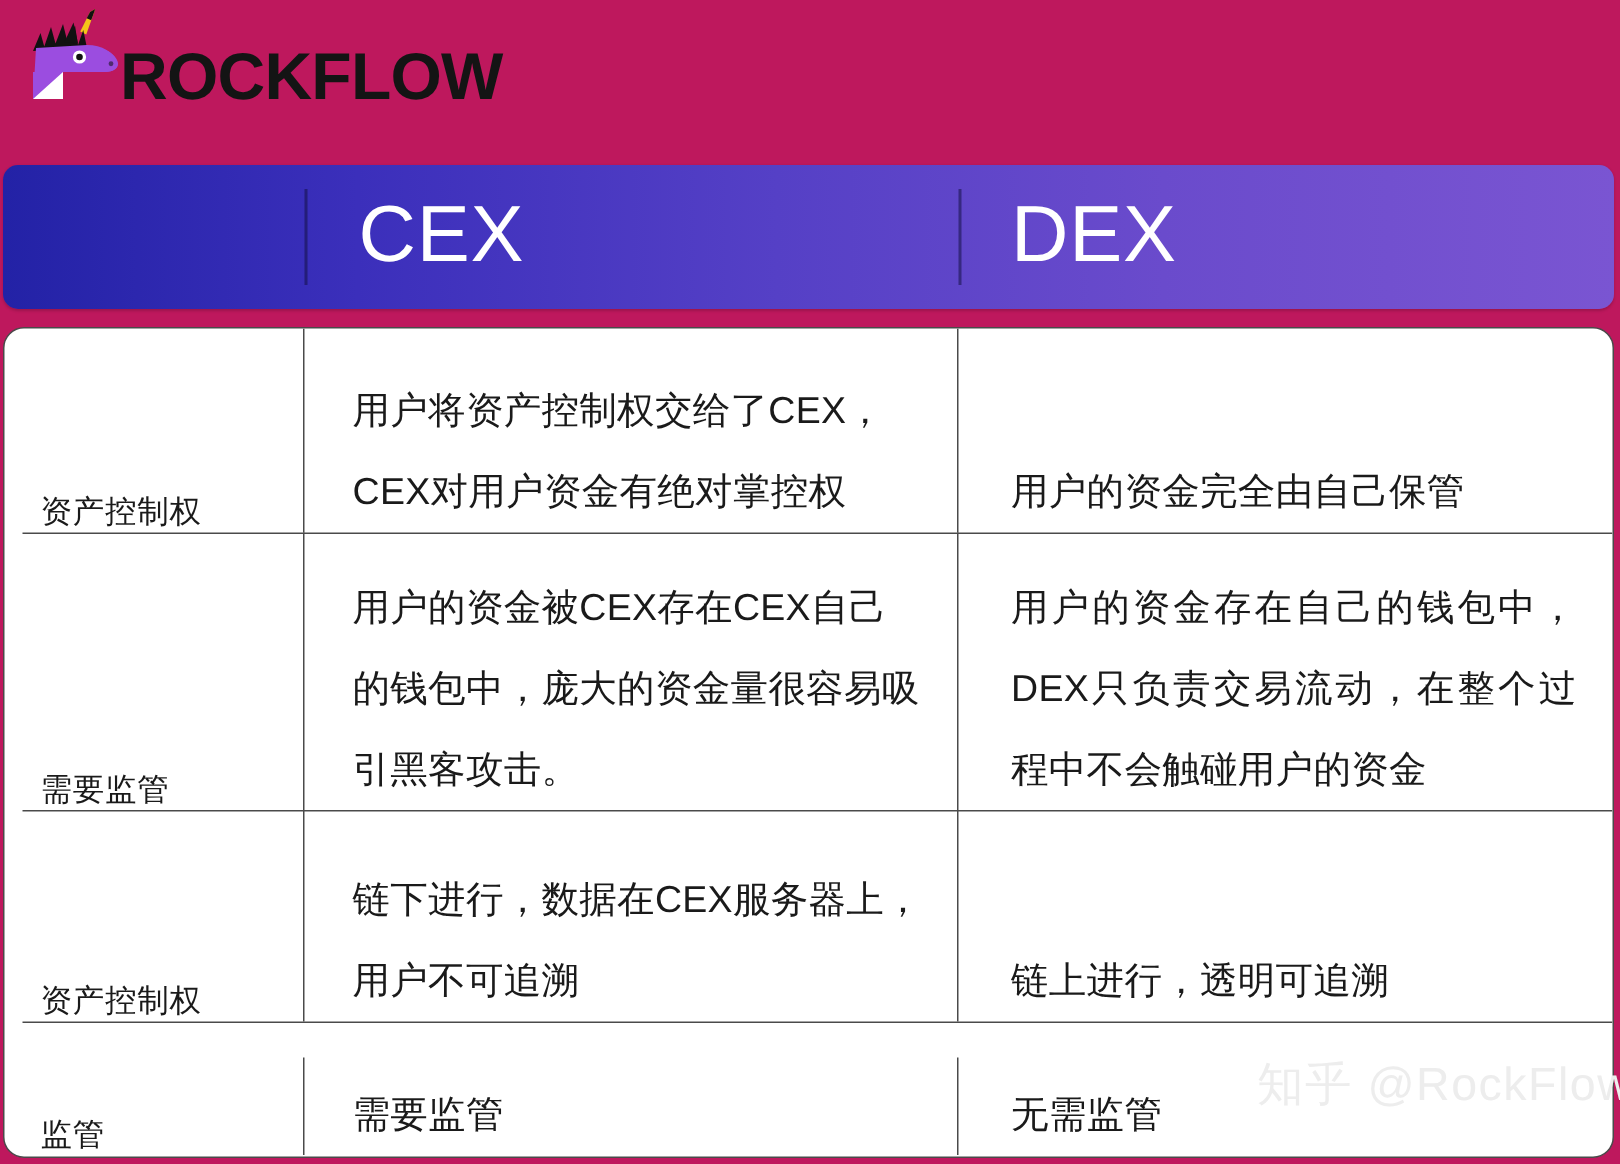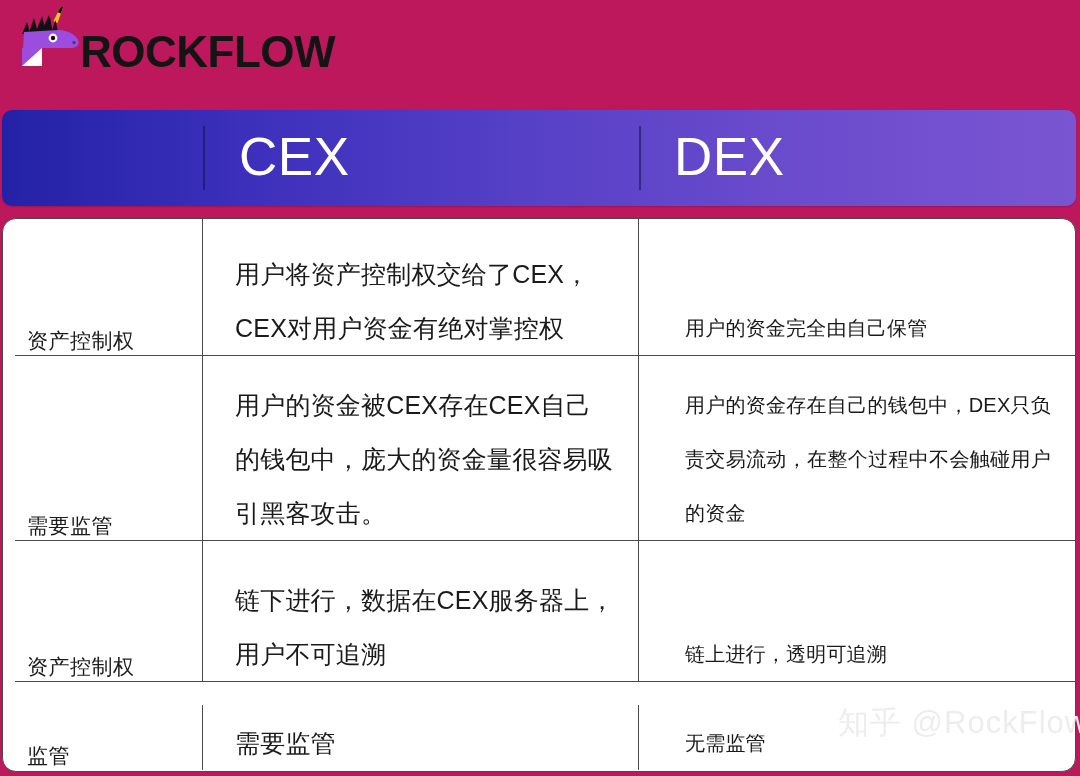--- a/index.html
+++ b/index.html
@@ -149,10 +149,10 @@
   }
   .cell.dex {
     width: 437px;
-    padding-left: 46px;
+    padding-left: 35px;
     padding-right: 24px;
     border-left: 1.4px solid #4a4a4a;
-    font-size: 20px;
+    font-size: 25px;
     line-height: 54px;
     letter-spacing: 0.2px;
   }

